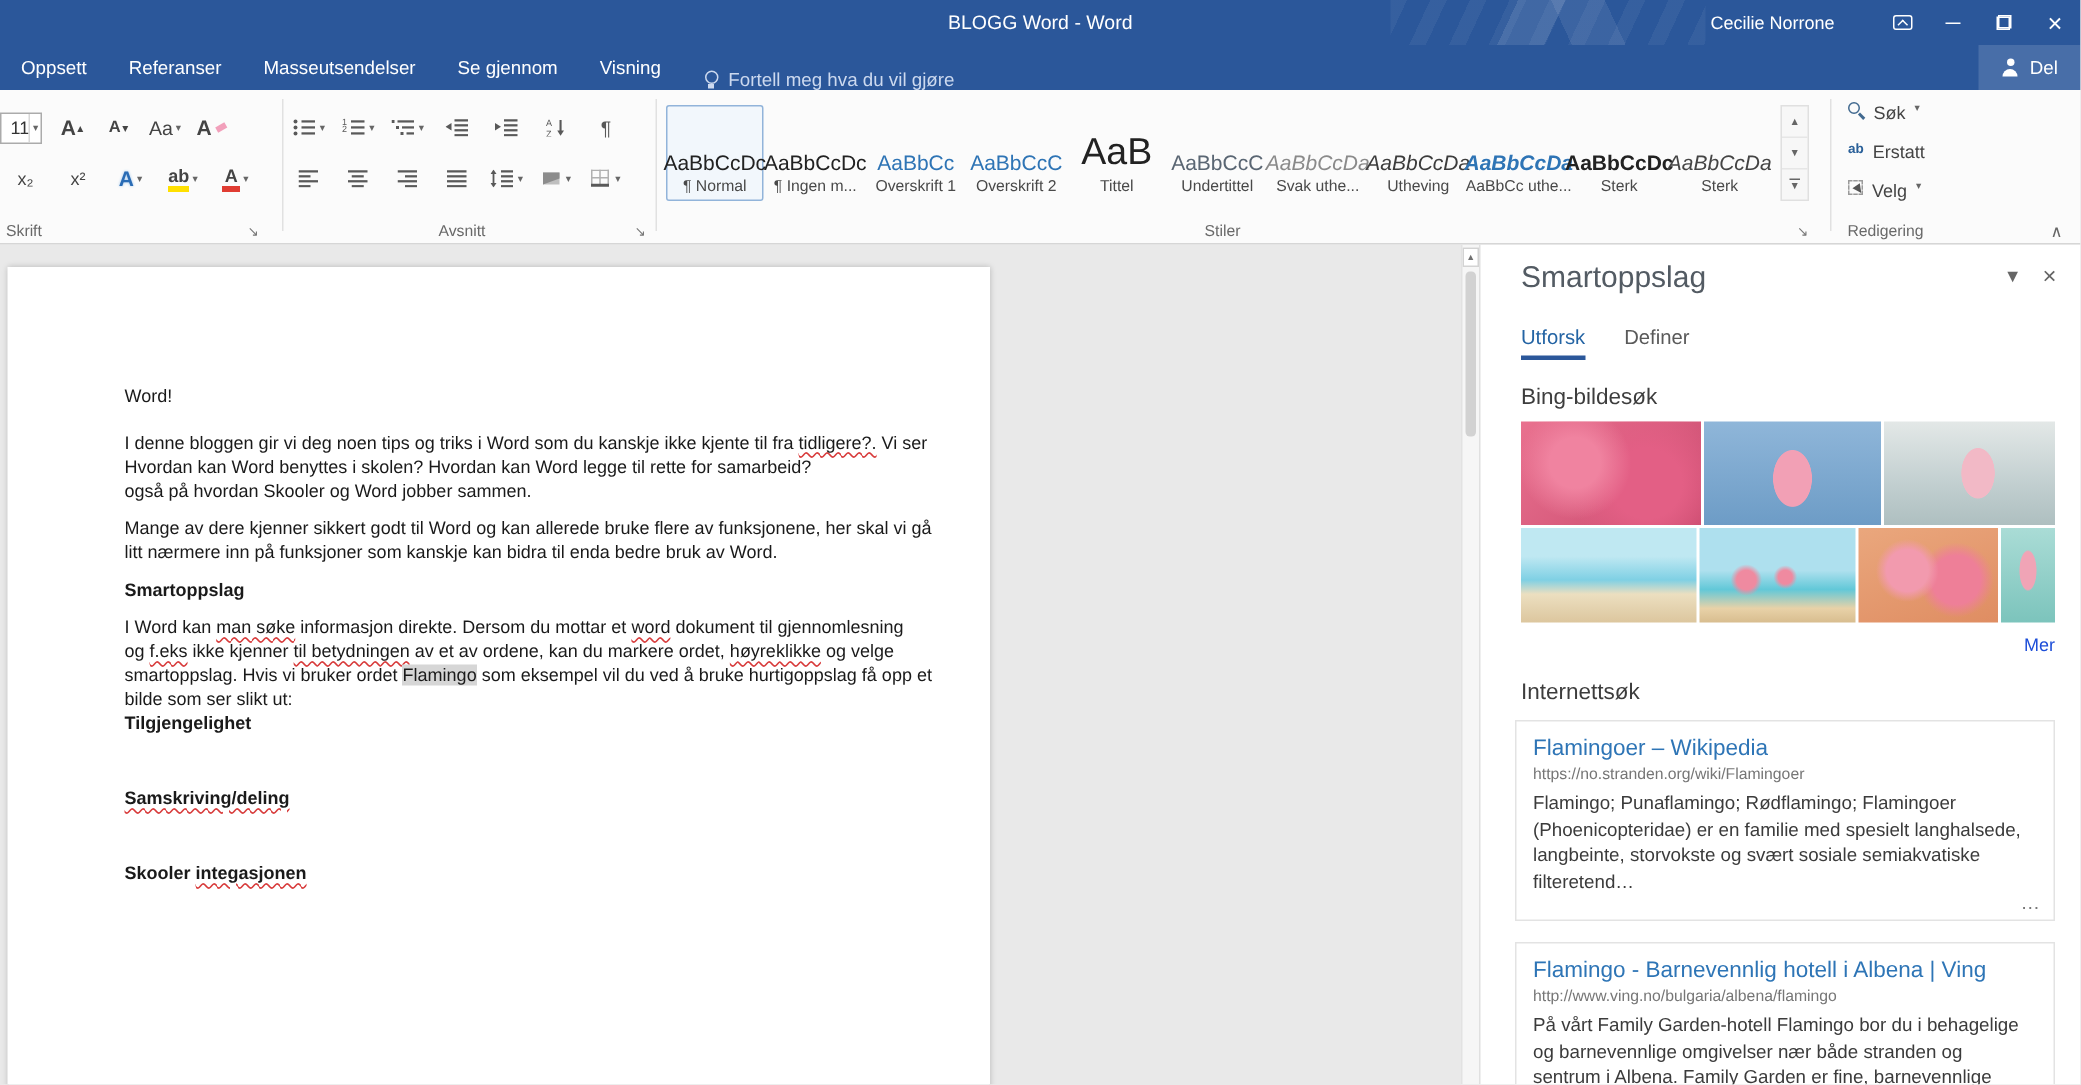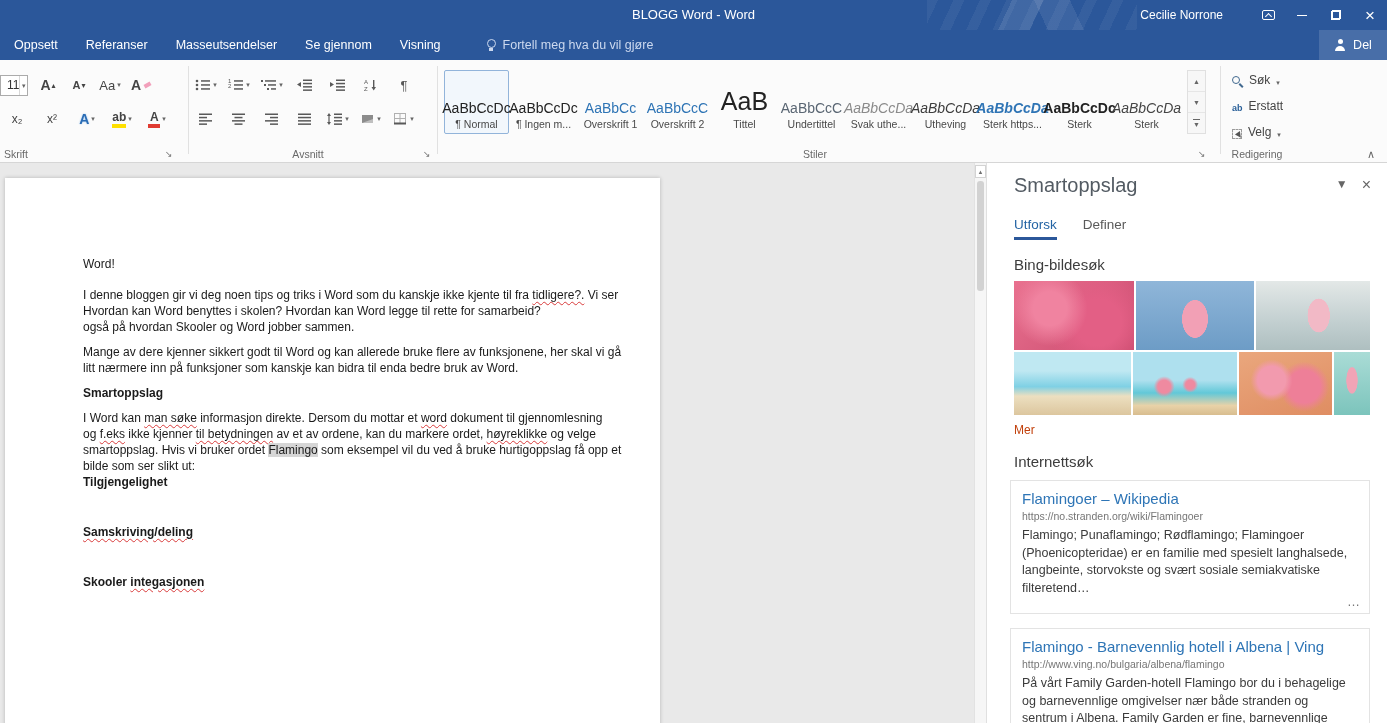--- a/index.html
+++ b/index.html
@@ -26,7 +26,7 @@
   .closex { font-size:17px; line-height:17px; }
 
   
-  .tabsrow { position:absolute; left:0; top:30px; width:1387px; height:30px; background:#2b579a; color:#fff; display:flex; align-items:center; z-index:29;gap:17px; }
+  .tabsrow { position:absolute; left:0; top:30px; width:1387px; height:30px; background:#2b579a; color:#fff; display:flex; align-items:flex-end; z-index:29; }
   .rtab { padding:0 14px; line-height:30px; font-size:12.5px; cursor:default; white-space:nowrap; }
   .tellme { display:flex; align-items:center; gap:7px; margin-left:14px; color:#ccd9ef; font-size:12.5px; }
   .bulb { position:relative; width:10px; height:13px; }

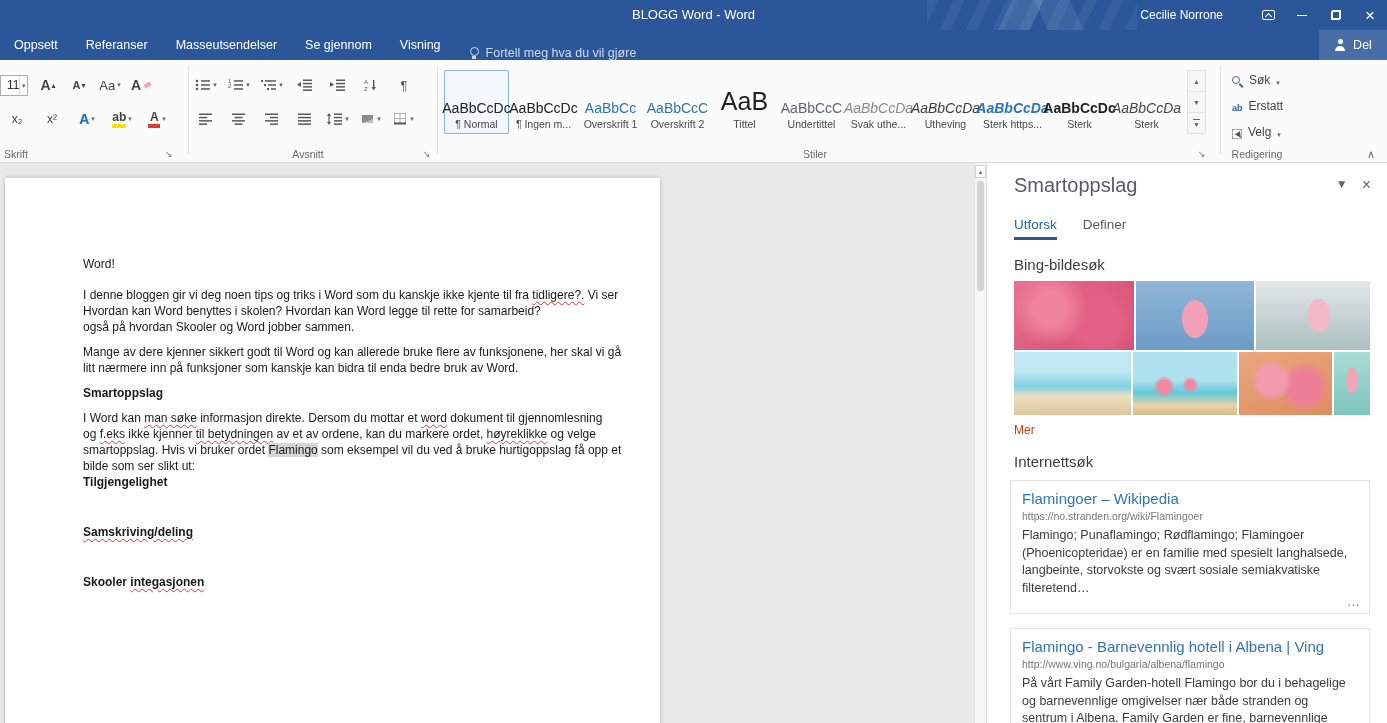--- a/index.html
+++ b/index.html
@@ -90,7 +90,7 @@
 
   
   .edit-grp { position:absolute; left:1232px; top:8px; display:flex; flex-direction:column; gap:7px; }
-  .edit-row { display:flex; align-items:flex-end; gap:6px; font-size:12px; color:#444; height:19px; cursor:default; }
+  .edit-row { display:flex; align-items:flex-start; gap:6px; font-size:12px; color:#444; height:19px; cursor:default; }
   .mag { position:relative; width:11px; height:11px; }
   .mag::before { content:""; position:absolute; left:0; top:0; width:6px; height:6px; border:1.5px solid #41698f; border-radius:50%; }
   .mag::after { content:""; position:absolute; left:7.5px; top:7px; width:4.5px; height:1.5px; background:#41698f; transform:rotate(45deg); transform-origin:0 0; }

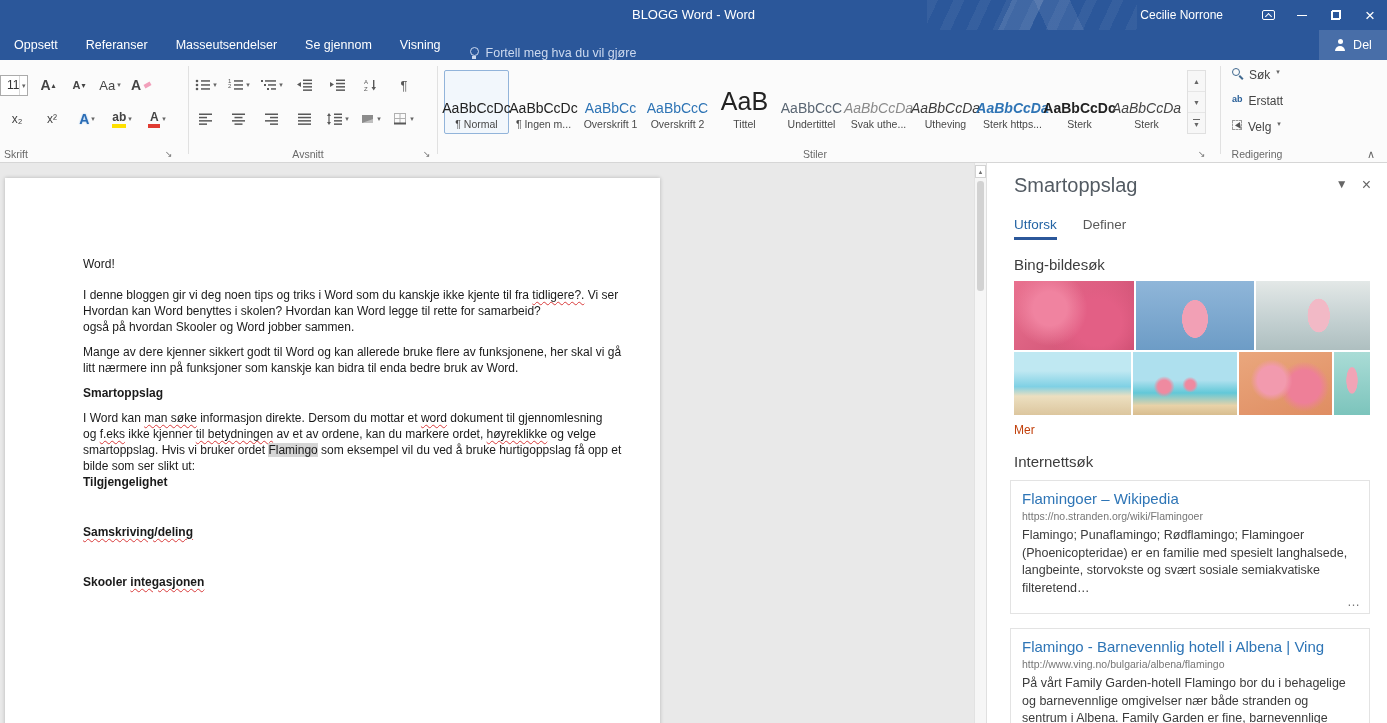--- a/index.html
+++ b/index.html
@@ -397,7 +397,7 @@
       </div>
       <div class="style-item">
         <div class="pv pv-intense">AaBbCcDa</div>
-        <div class="pname">Sterk https...</div>
+        <div class="pname">AaBbCc uthe...</div>
       </div>
       <div class="style-item">
         <div class="pv pv-strong">AaBbCcDc</div>

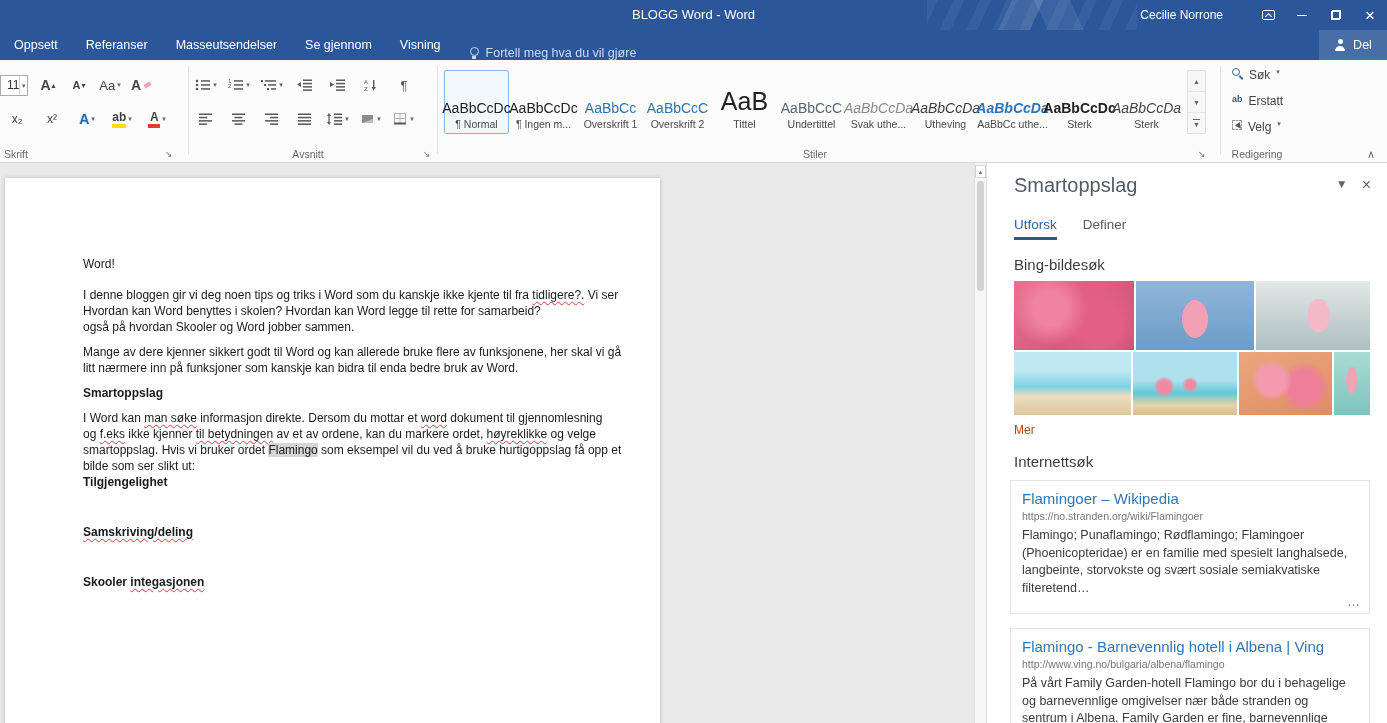--- a/index.html
+++ b/index.html
@@ -134,7 +134,7 @@
   .t1-1 { background:radial-gradient(circle at 30% 55%, #ef8aa0 0 8%, transparent 13%),radial-gradient(circle at 55% 52%, #ef8aa0 0 7%, transparent 12%),linear-gradient(180deg,#aee0ee 0 45%,#62c8d8 65%,#e8d2a8 85%,#d8bd8f 100%); }
   .t1-2 { background:radial-gradient(circle at 35% 45%, #f29aae 0 20%, transparent 30%),radial-gradient(circle at 70% 55%, #ee7f98 0 22%, transparent 34%),linear-gradient(160deg,#eaa77d,#df8d62); }
   .t1-3 { background:radial-gradient(ellipse 30% 40% at 50% 45%, #f0a4b6 0 50%, transparent 55%),linear-gradient(180deg,#aadcd6,#7cc4bc); }
-  .more-link { margin:8px 18px 0 27px; width:356px; font-size:12px; color:#c2410c; cursor:default; }
+  .more-link { margin:8px 18px 0 27px; width:356px; text-align:right; font-size:12px; color:#1d4ed8; cursor:default; }
   .results { margin:10px 18px 0 23px; }
   .card { position:relative; border:1px solid #e3e3e3; background:#fff; padding:9px 11px 16px 11px; margin-bottom:14px; width:360px; }
   .card-title { font-size:15px; color:#2e75b6; cursor:default; }

